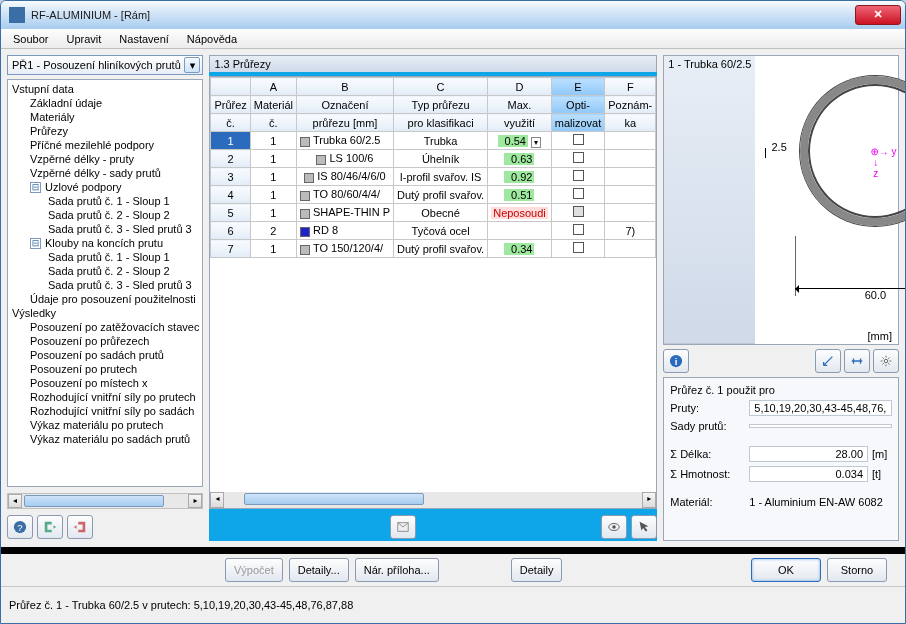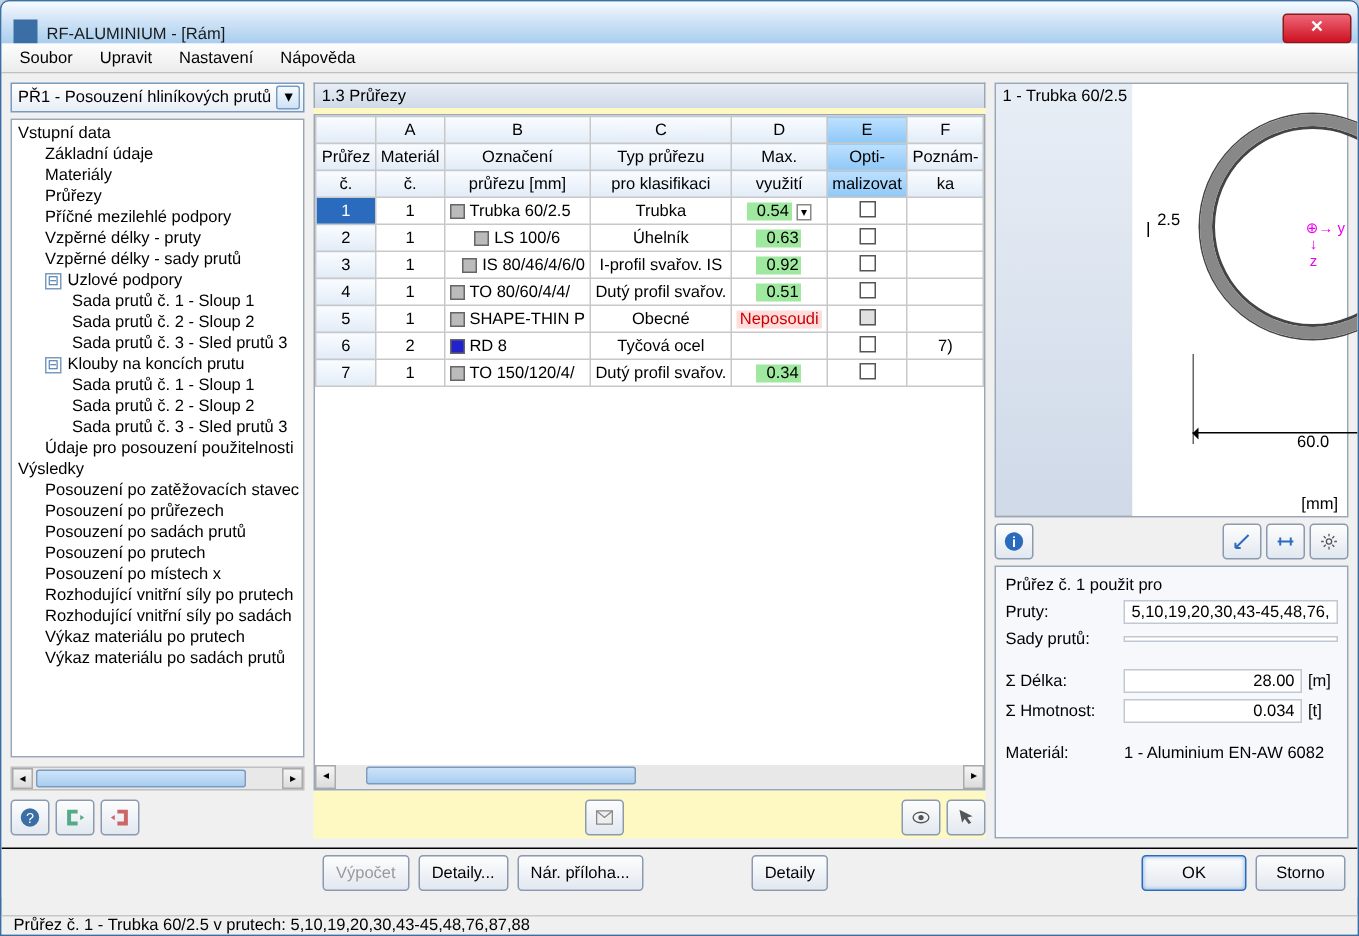--- a/index.html
+++ b/index.html
@@ -5,7 +5,7 @@
   * { box-sizing: border-box; font-family: "Segoe UI", Tahoma, sans-serif; font-size: 11px; }
   body { margin: 0; background: #d4e4f7; }
   .window { width: 906px; height: 624px; background: #f0f0f0; border: 1px solid #3a6ea5; border-radius: 6px 6px 0 0; overflow: hidden; display: flex; flex-direction: column; box-shadow: 0 0 10px rgba(0,0,0,0.3); }
-  .titlebar { height: 28px; background: linear-gradient(#f7fbff,#d5e6f7 40%,#a8cdef); display: flex; align-items: flex-end; padding: 0 4px 0 8px; }
+  .titlebar { height: 28px; background: linear-gradient(#f7fbff,#d5e6f7 40%,#a8cdef); display: flex; align-items: center; padding: 0 4px 0 8px; }
   .titlebar .icon { width: 16px; height: 16px; background: #3a6ea5; margin-right: 6px; }
   .titlebar .title { flex: 1; color: #1a1a1a; }
   .titlebar .close { width: 46px; height: 20px; background: linear-gradient(#e67,#c12); border: 1px solid #8a1a1a; border-radius: 3px; color: #fff; text-align: center; line-height: 16px; font-weight: bold; cursor: pointer; }

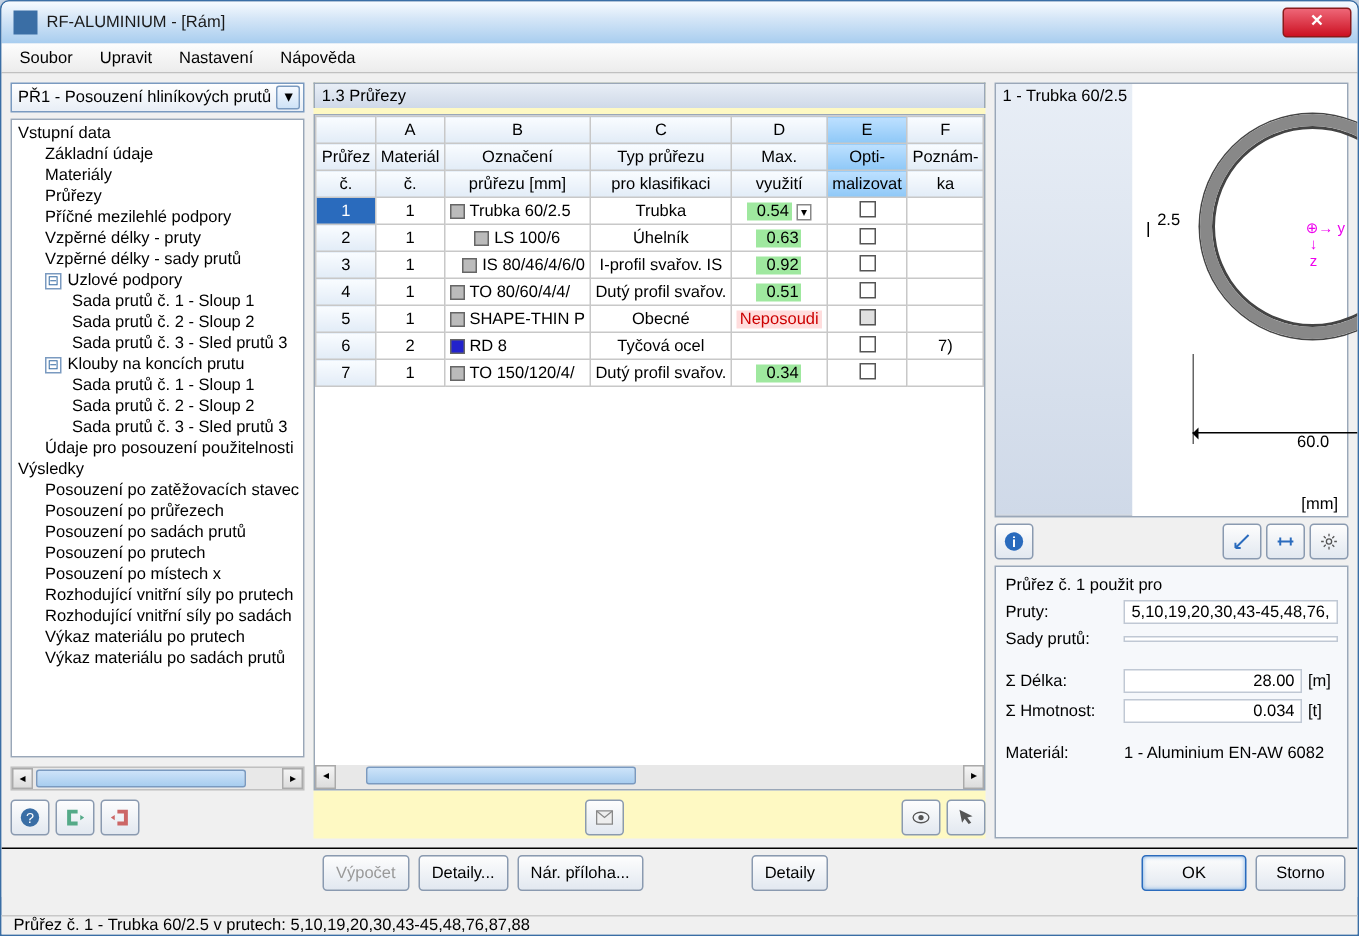--- a/index.html
+++ b/index.html
@@ -21,7 +21,7 @@
   .tree-row.lvl2 { padding-left: 22px; }
   .tree-row.lvl3 { padding-left: 40px; }
   .tree-row.exp::before { content:"⊟"; color:#3a6ea5; margin-right:4px; font-size:9px; border:1px solid #7a9ac0; width:9px; height:9px; line-height:8px; text-align:center; display:inline-block;}
-  .centercol { flex: 1; display: flex; flex-direction: column; background:#fef9c3; gap:4px;}
+  .centercol { flex: 1; display: flex; flex-direction: column; background:#0ea5e9; gap:4px;}
   .panel-title { background: linear-gradient(#e8eef6,#cfd9e8); padding: 2px 4px; border: 1px solid #9aa7b8; border-bottom:none;}
   .grid { flex:1; background:#fff; border:1px solid #9aa7b8; overflow:auto; position:relative;}
   table.g { border-collapse: collapse; width: 100%; }

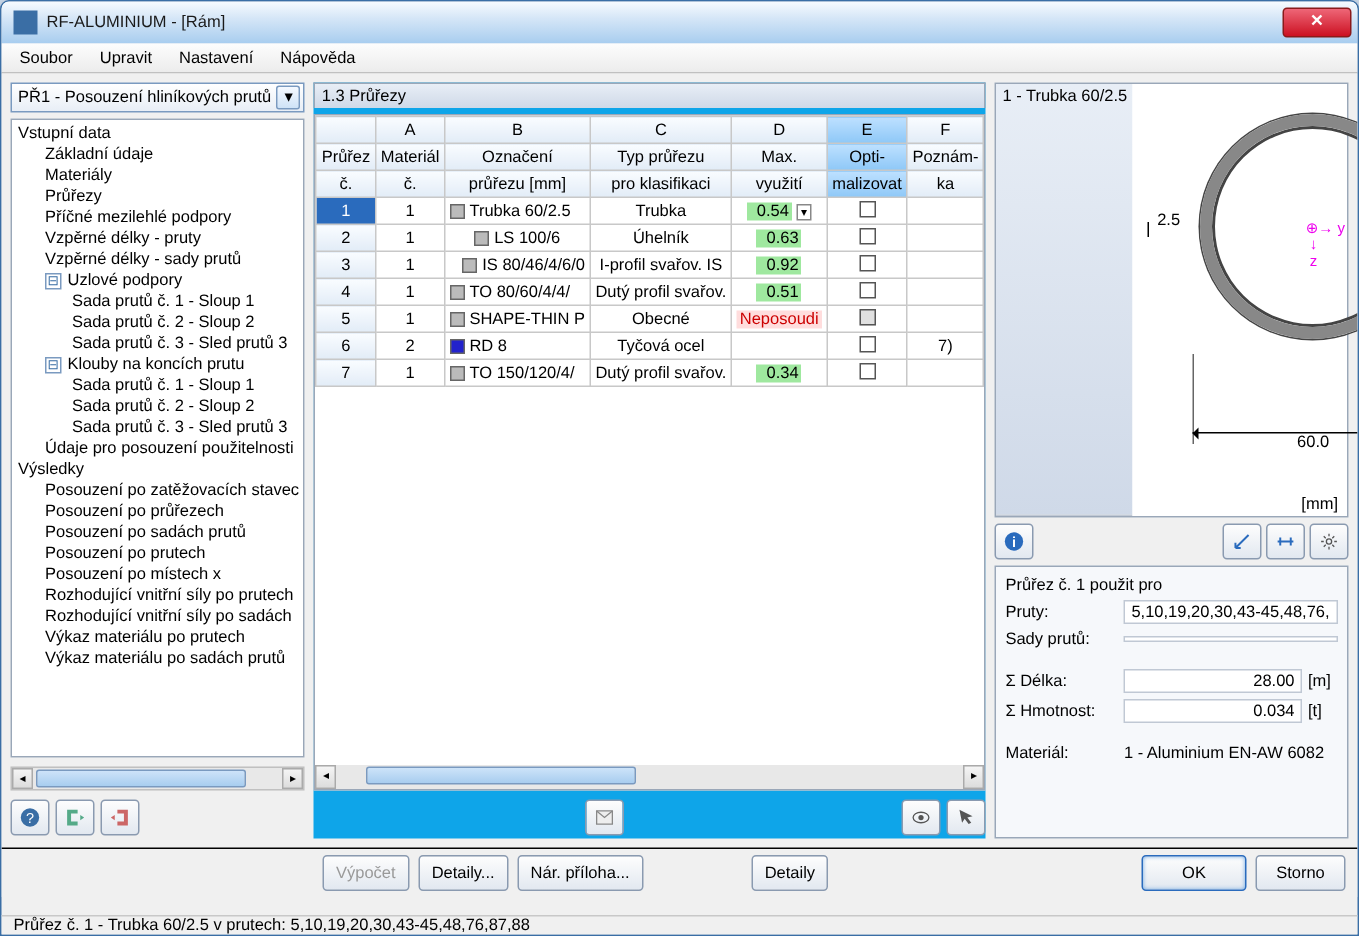--- a/index.html
+++ b/index.html
@@ -203,7 +203,7 @@
               <tr>
                 <td class="rowhdr">3</td>
                 <td>1</td>
-                <td style="text-align:right"><span class="swatch" style="background:#bbb"></span>IS 80/46/4/6/0</td>
+                <td style="text-align:center"><span class="swatch" style="background:#bbb"></span>IS 80/46/4/6/0</td>
                 <td>I-profil svařov. IS</td>
                 <td><span class="util">0.92</span></td>
                 <td><span class="chk"></span></td>

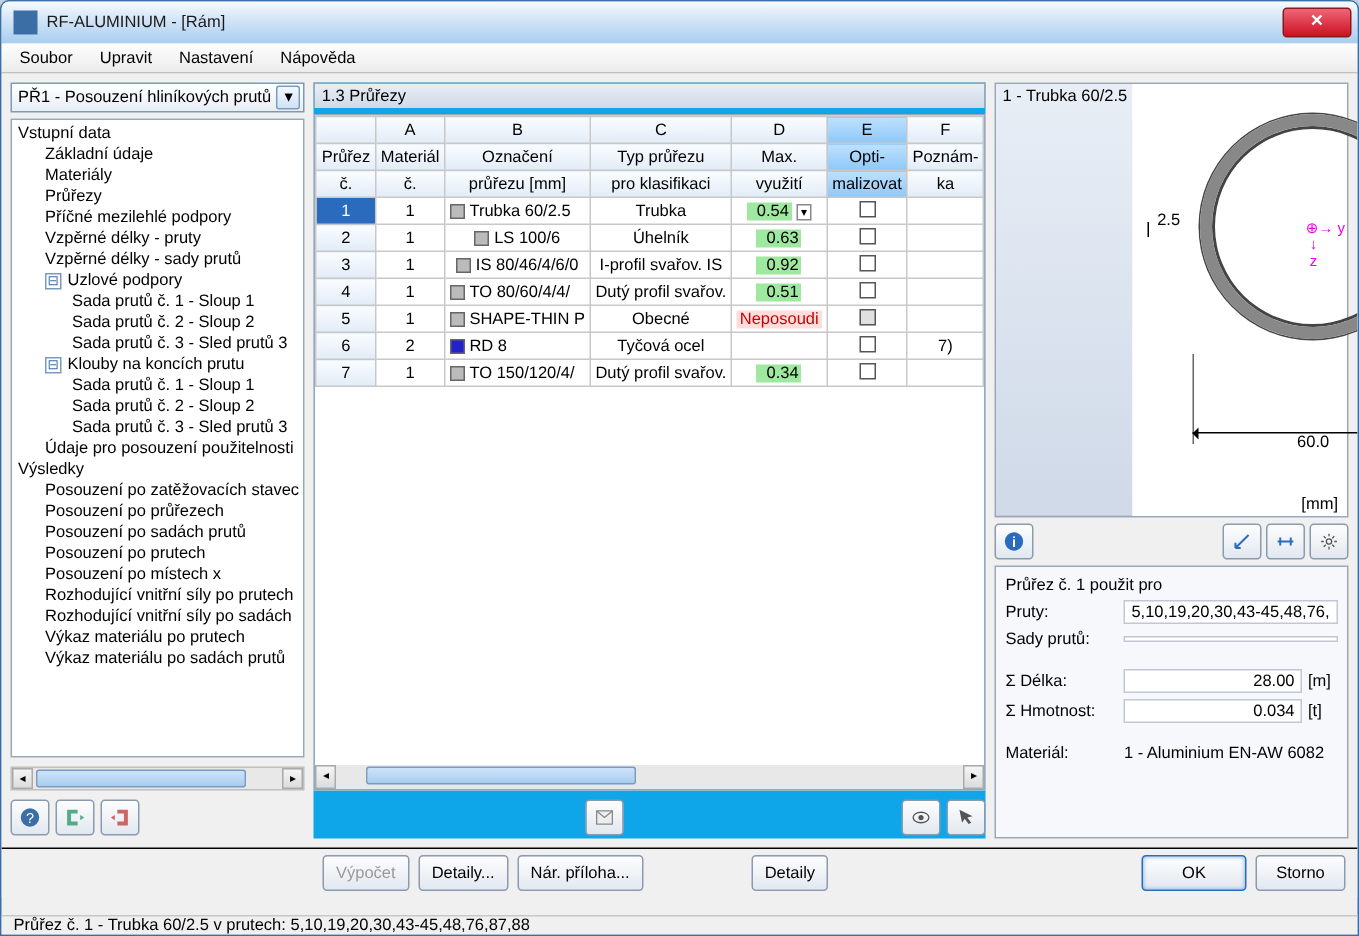--- a/index.html
+++ b/index.html
@@ -60,7 +60,7 @@
   .info-row .val { flex:1; border:1px solid #c0c8d4; background:#fff; padding:1px 4px; text-align:right;}
   .info-row .unit2 { width:20px;}
   .hsplit { height:6px;}
-  .btm-btns { display:flex; padding:4px 8px; gap:6px; align-items:center; background:#f0f0f0; border-top:1px solid #000000;}
+  .btm-btns { display:flex; padding:4px 18px; gap:6px; align-items:center; background:#f0f0f0; border-top:7px solid #000000;}
   .spacer { flex:1;}
   .status { padding:0 8px; border-top:1px solid #c8c8c8; background:#f0f0f0;margin-top:12px;}
   .hscroll { height:16px; background:#e8e8e8; border:1px solid #c0c0c0; margin-top:2px; position:relative;}

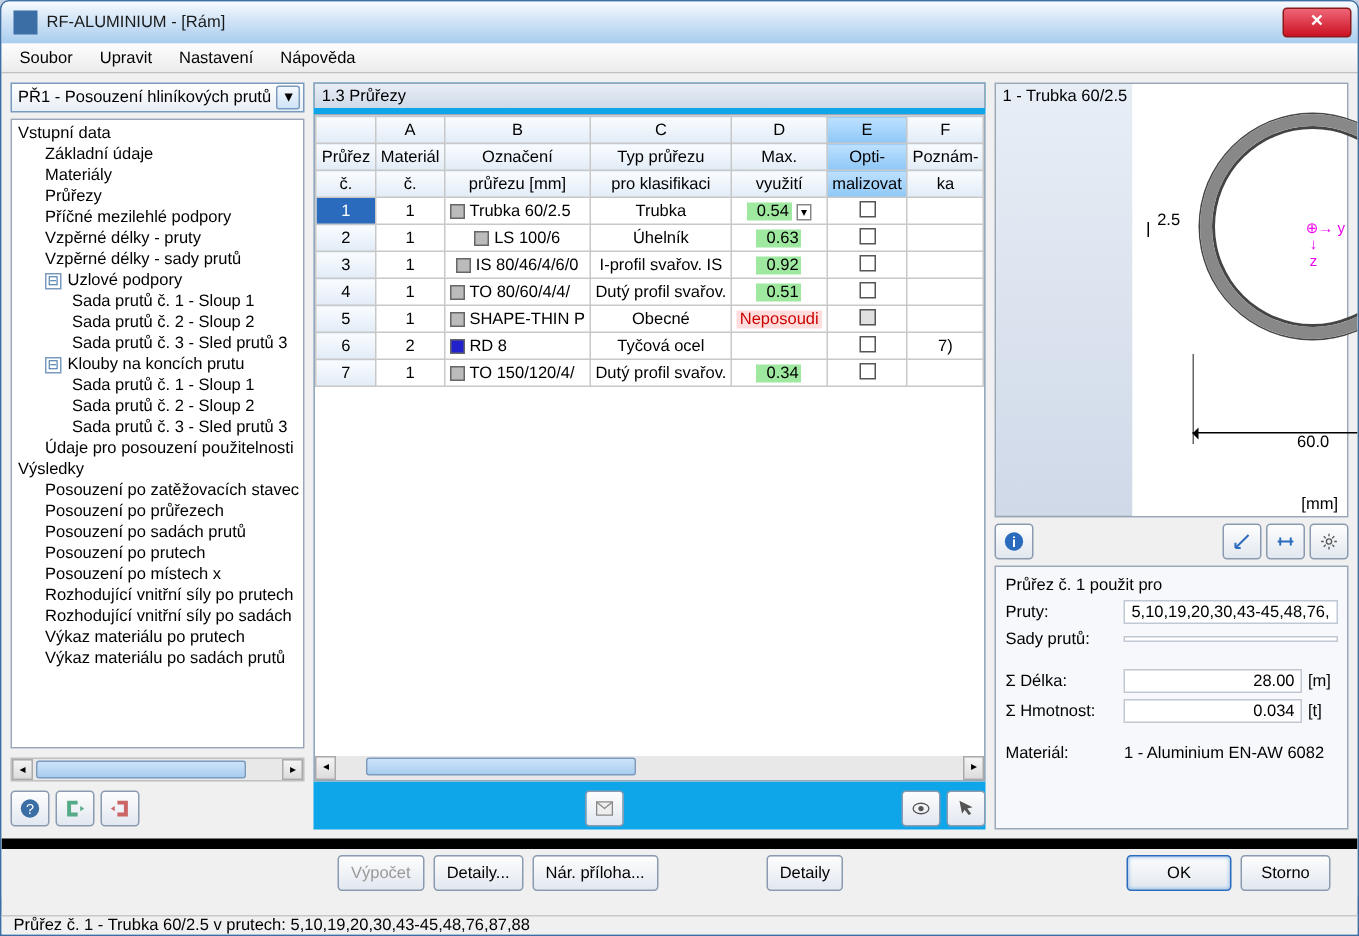--- a/index.html
+++ b/index.html
@@ -62,7 +62,7 @@
   .hsplit { height:6px;}
   .btm-btns { display:flex; padding:4px 18px; gap:6px; align-items:center; background:#f0f0f0; border-top:7px solid #000000;}
   .spacer { flex:1;}
-  .status { padding:0 8px; border-top:1px solid #c8c8c8; background:#f0f0f0;margin-top:12px;}
+  .status { padding:12px 8px; border-top:1px solid #c8c8c8; background:#f0f0f0;}
   .hscroll { height:16px; background:#e8e8e8; border:1px solid #c0c0c0; margin-top:2px; position:relative;}
   .hscroll .thumb { position:absolute; left:16px; top:1px; height:12px; width:140px; background:linear-gradient(#cde3f9,#a8cdef); border:1px solid #7a9ac0; border-radius:2px;}
   .hscroll .arr { position:absolute; top:0; width:14px; height:14px; background:linear-gradient(#f5f5f5,#dcdcdc); border:1px solid #aaa; text-align:center; line-height:12px; font-size:8px;}

